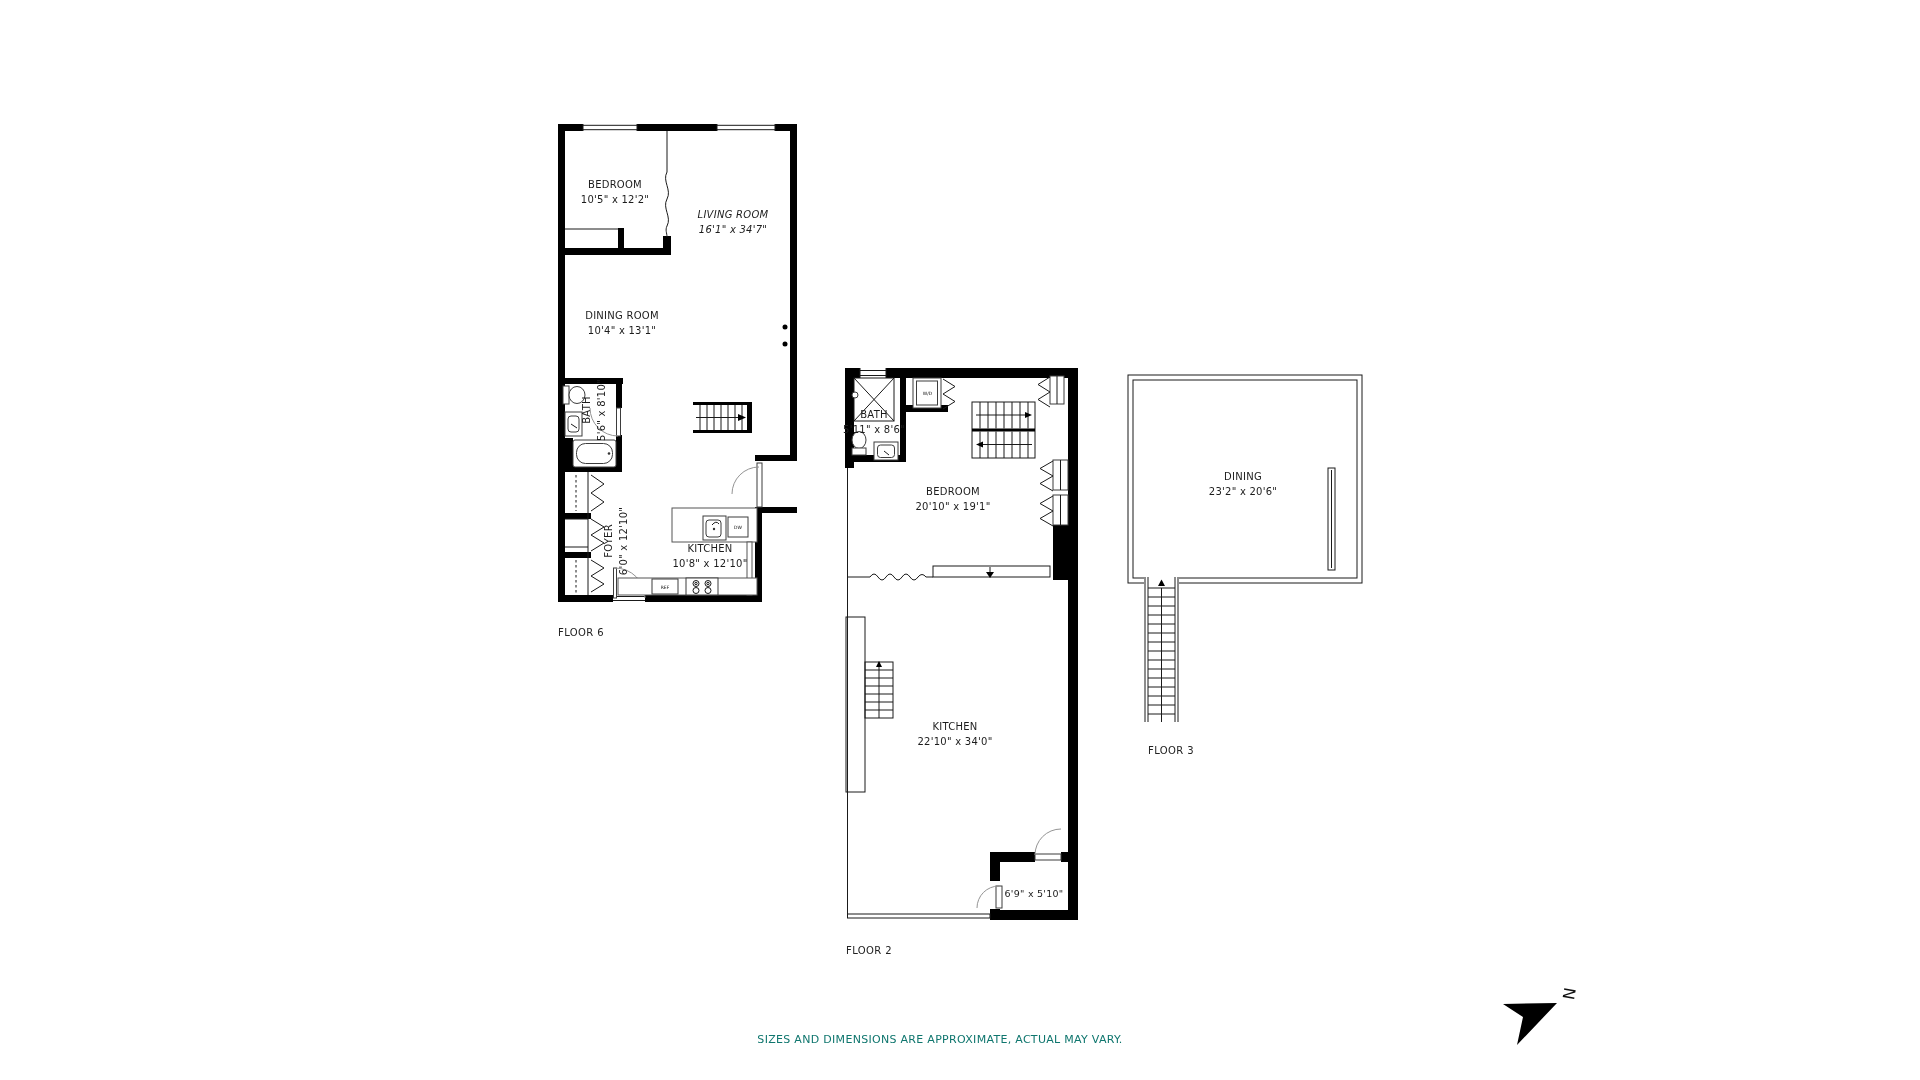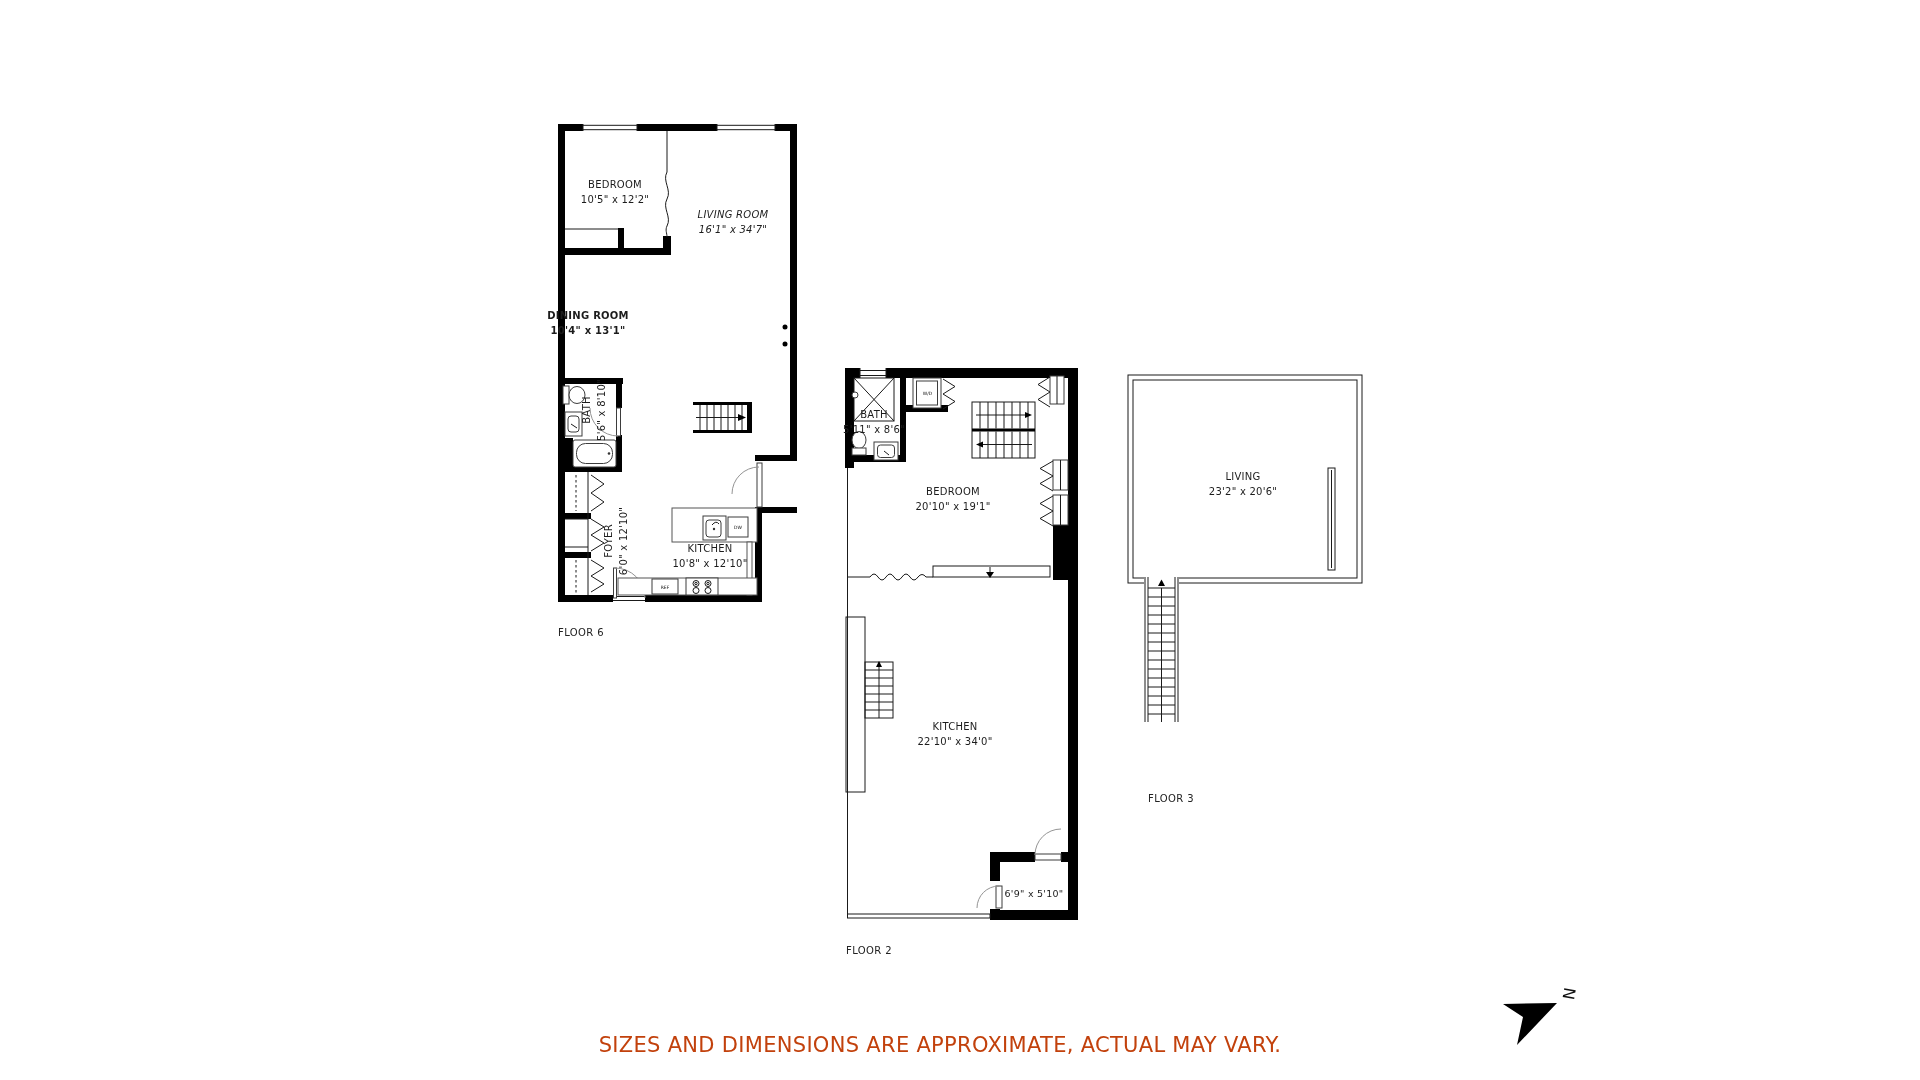--- a/index.html
+++ b/index.html
@@ -148,7 +148,7 @@
     <div>LIVING ROOM</div>
     <div>16'1" x 34'7"</div>
   </div>
-  <div class="label" style="left:588px;top:323px;font-weight:bold;">
+  <div class="label" style="left:622px;top:323px;">
     <div>DINING ROOM</div>
     <div>10'4" x 13'1"</div>
   </div>

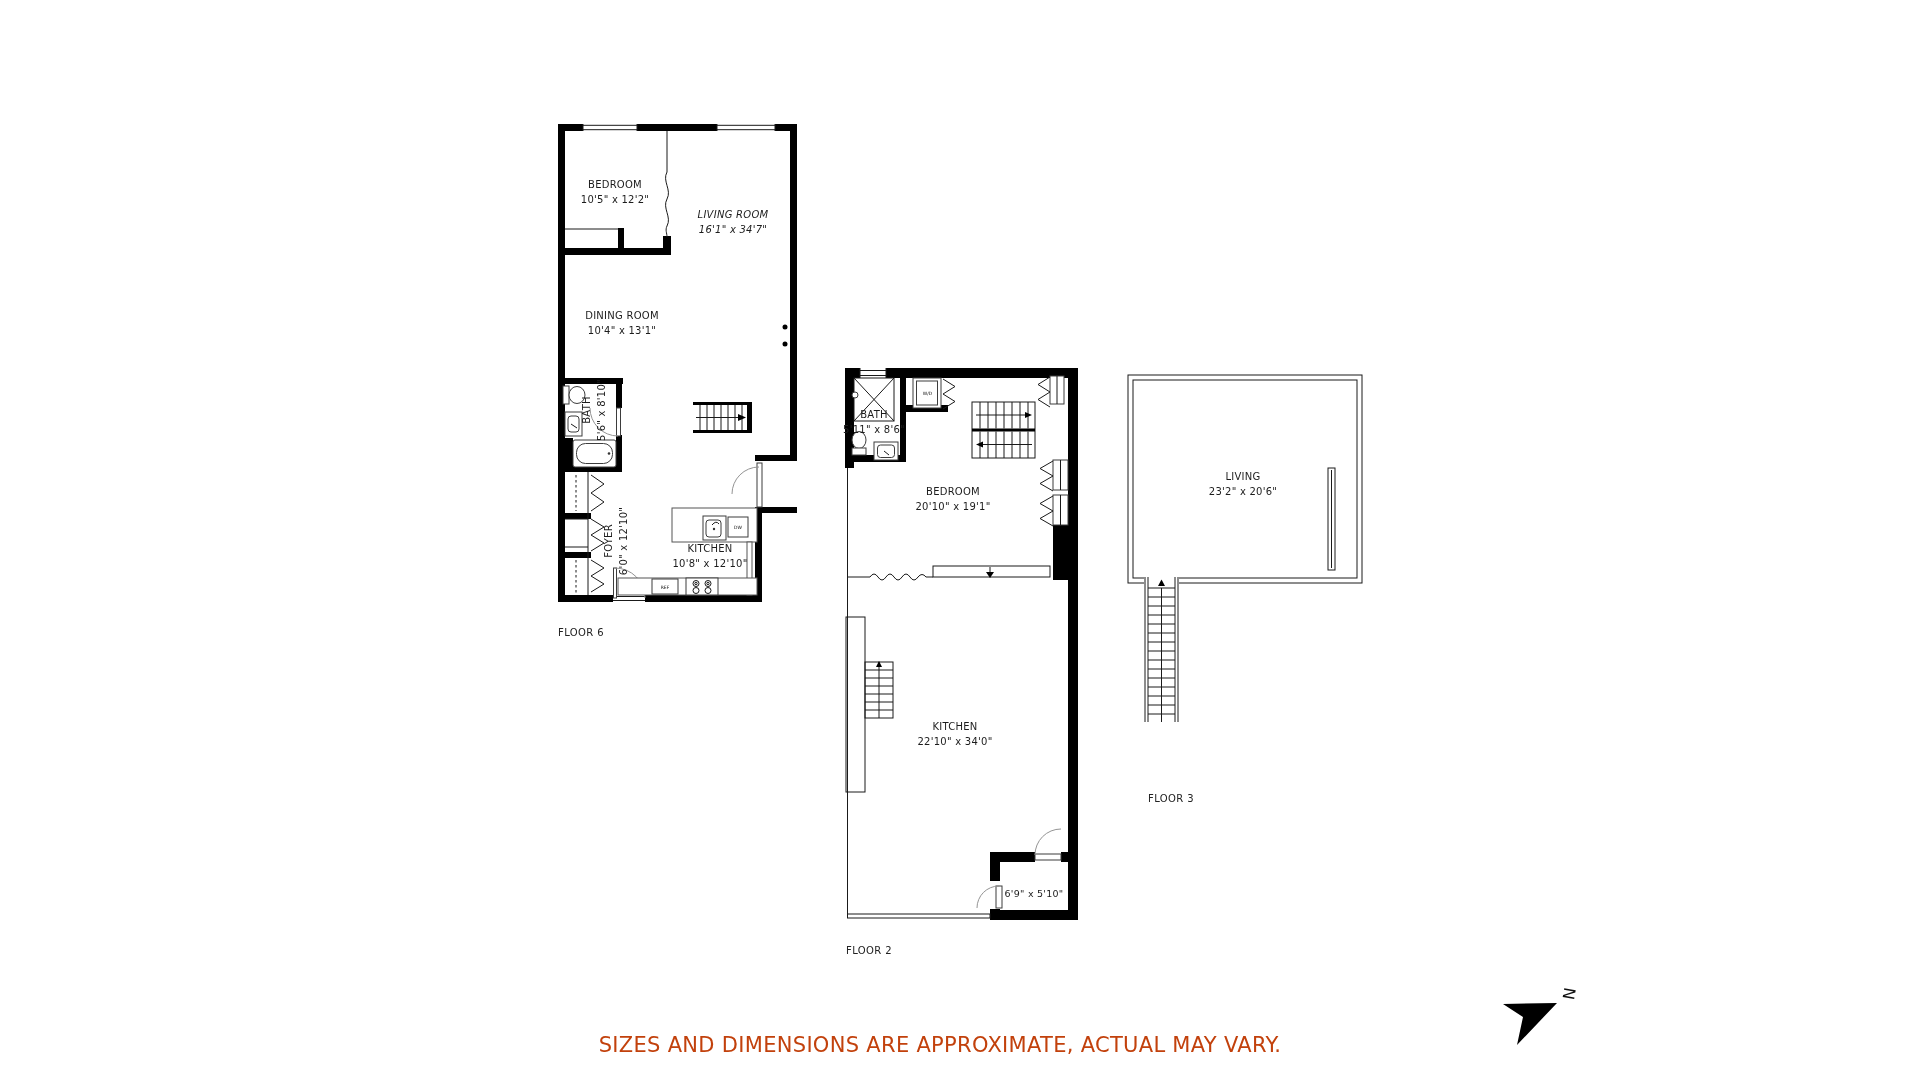--- a/index.html
+++ b/index.html
@@ -291,7 +291,7 @@
   </svg>
 
   <div class="label" style="left:1243px;top:484px;">
-    <div>LIVING</div>
+    <div>DINING</div>
     <div>23'2" x 20'6"</div>
   </div>
   <div class="floor-name" style="left:1148px;top:745px;margin-top:48px;">FLOOR 3</div>

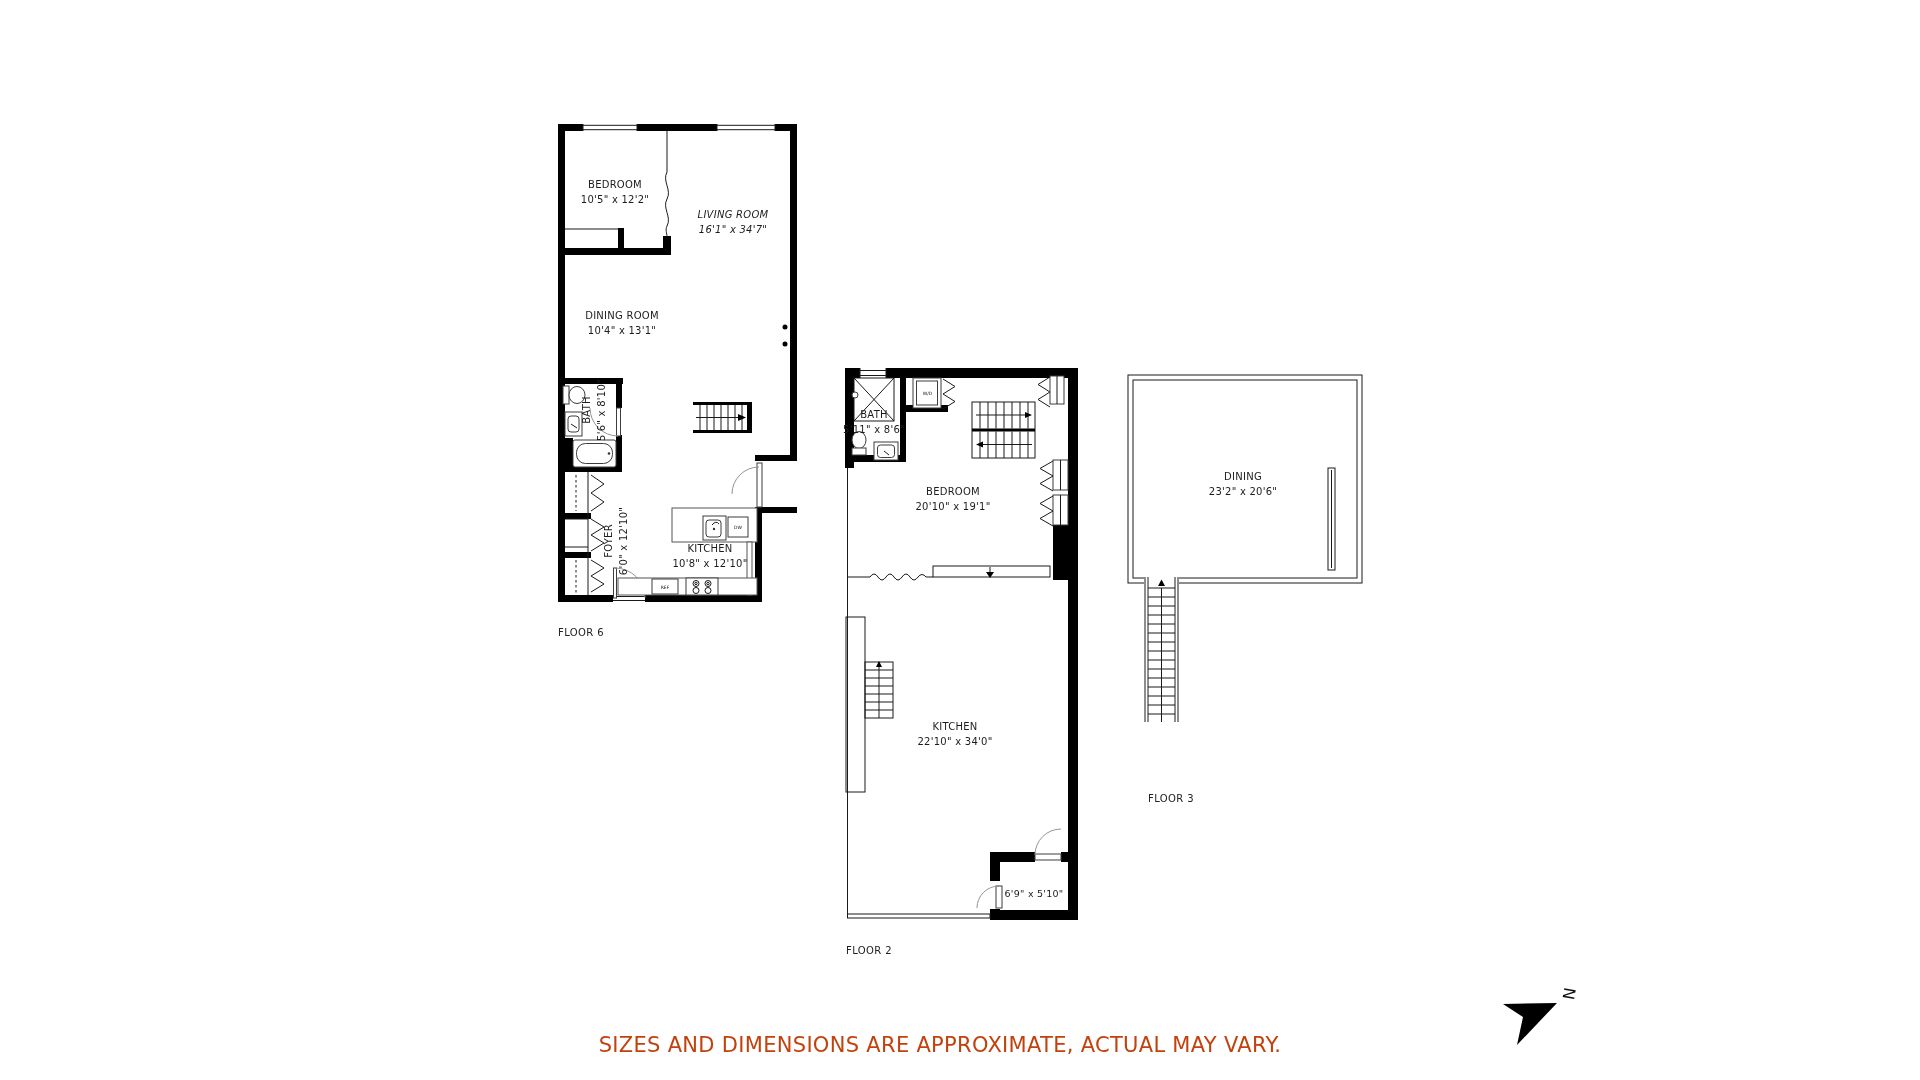--- a/index.html
+++ b/index.html
@@ -294,7 +294,7 @@
     <div>DINING</div>
     <div>23'2" x 20'6"</div>
   </div>
-  <div class="floor-name" style="left:1148px;top:745px;margin-top:48px;">FLOOR 3</div>
+  <div class="floor-name" style="left:1148px;top:745px;">FLOOR 3</div>
 
   <div class="disclaimer">SIZES AND DIMENSIONS ARE APPROXIMATE, ACTUAL MAY VARY.</div>
 

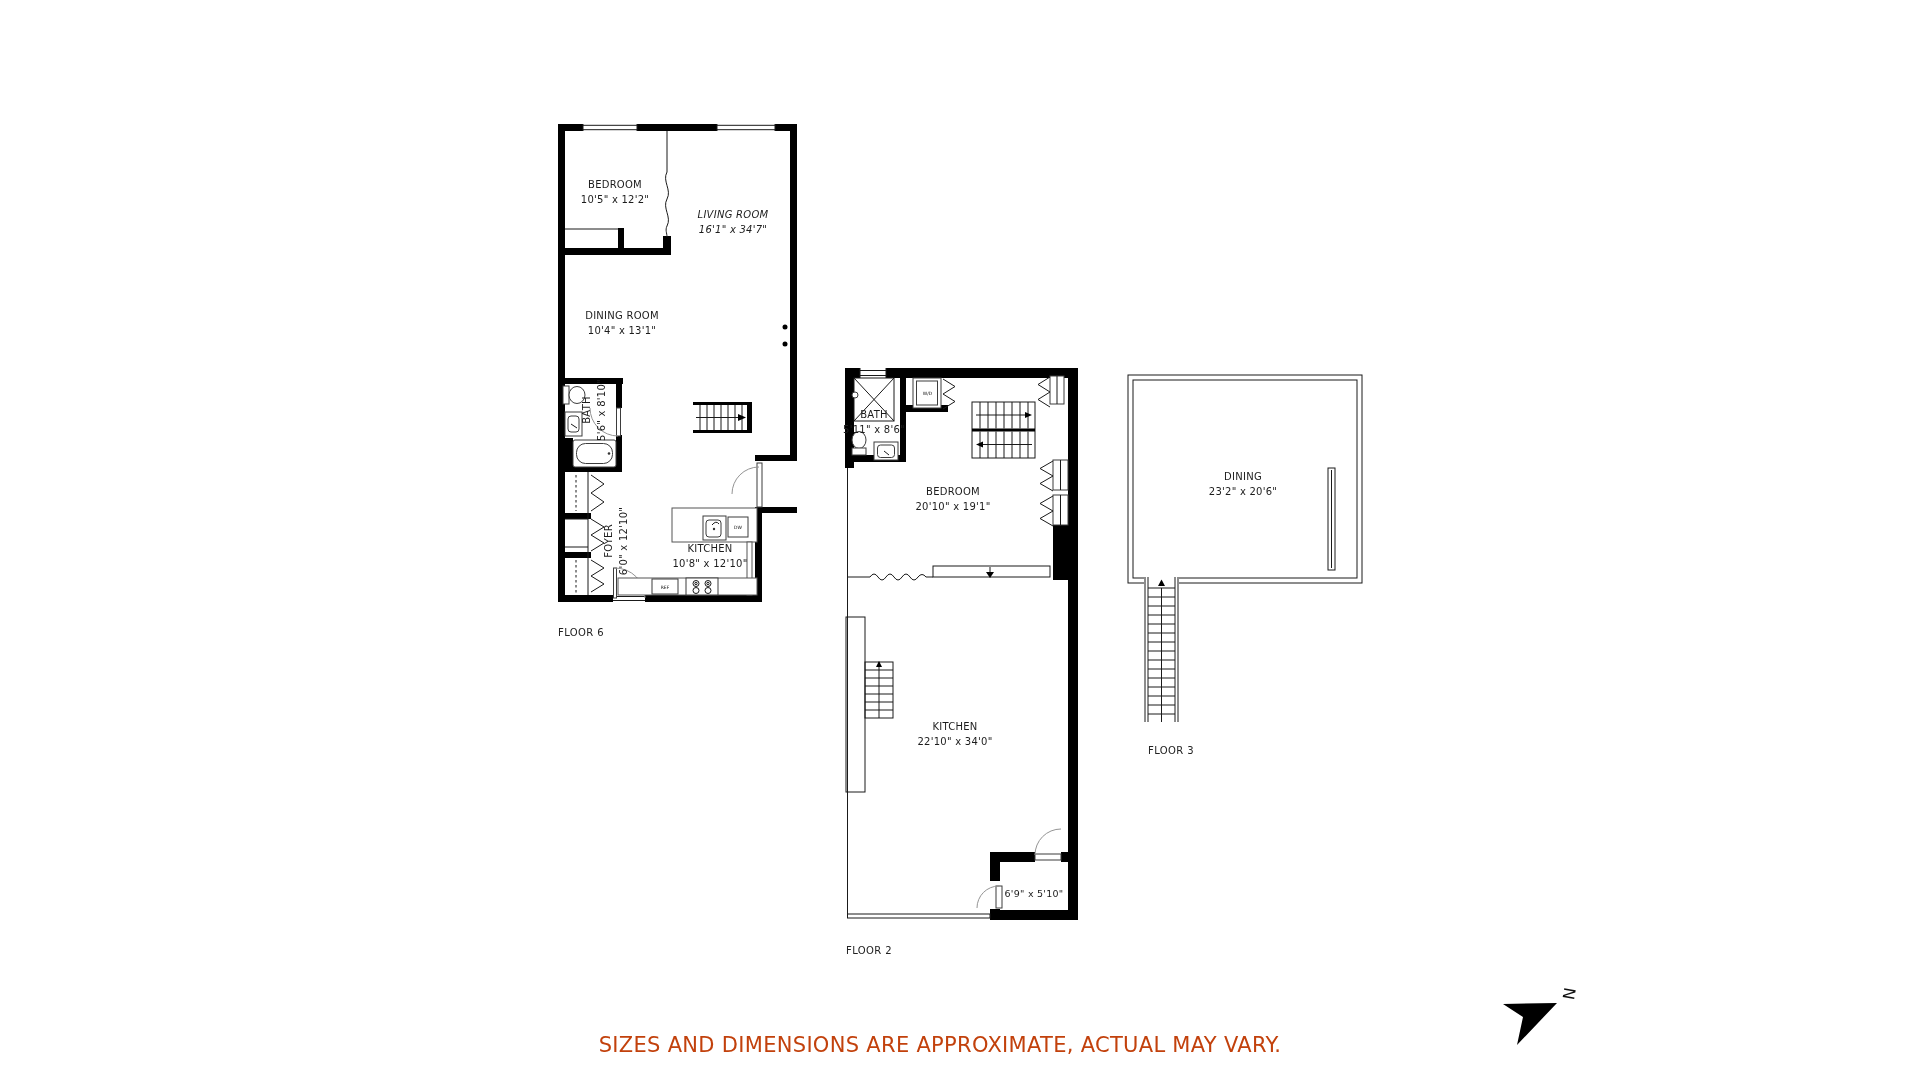--- a/index.html
+++ b/index.html
@@ -11,7 +11,7 @@
   .label.rot{transform:translate(-50%,-50%) rotate(-90deg);}
   .floor-name{position:absolute;font-size:10px;letter-spacing:.4px;color:#222;}
   .disclaimer{position:absolute;top:1033px;left:0;width:1880px;text-align:center;
-              font-size:21px;letter-spacing:.3px;color:#c2410c;}
+              font-size:11px;letter-spacing:.3px;color:#0f766e;}
   .north-label{position:absolute;left:1563px;top:984px;font-size:16px;color:#111;
                transform:rotate(100deg);}
   svg .wall{fill:#000;}

